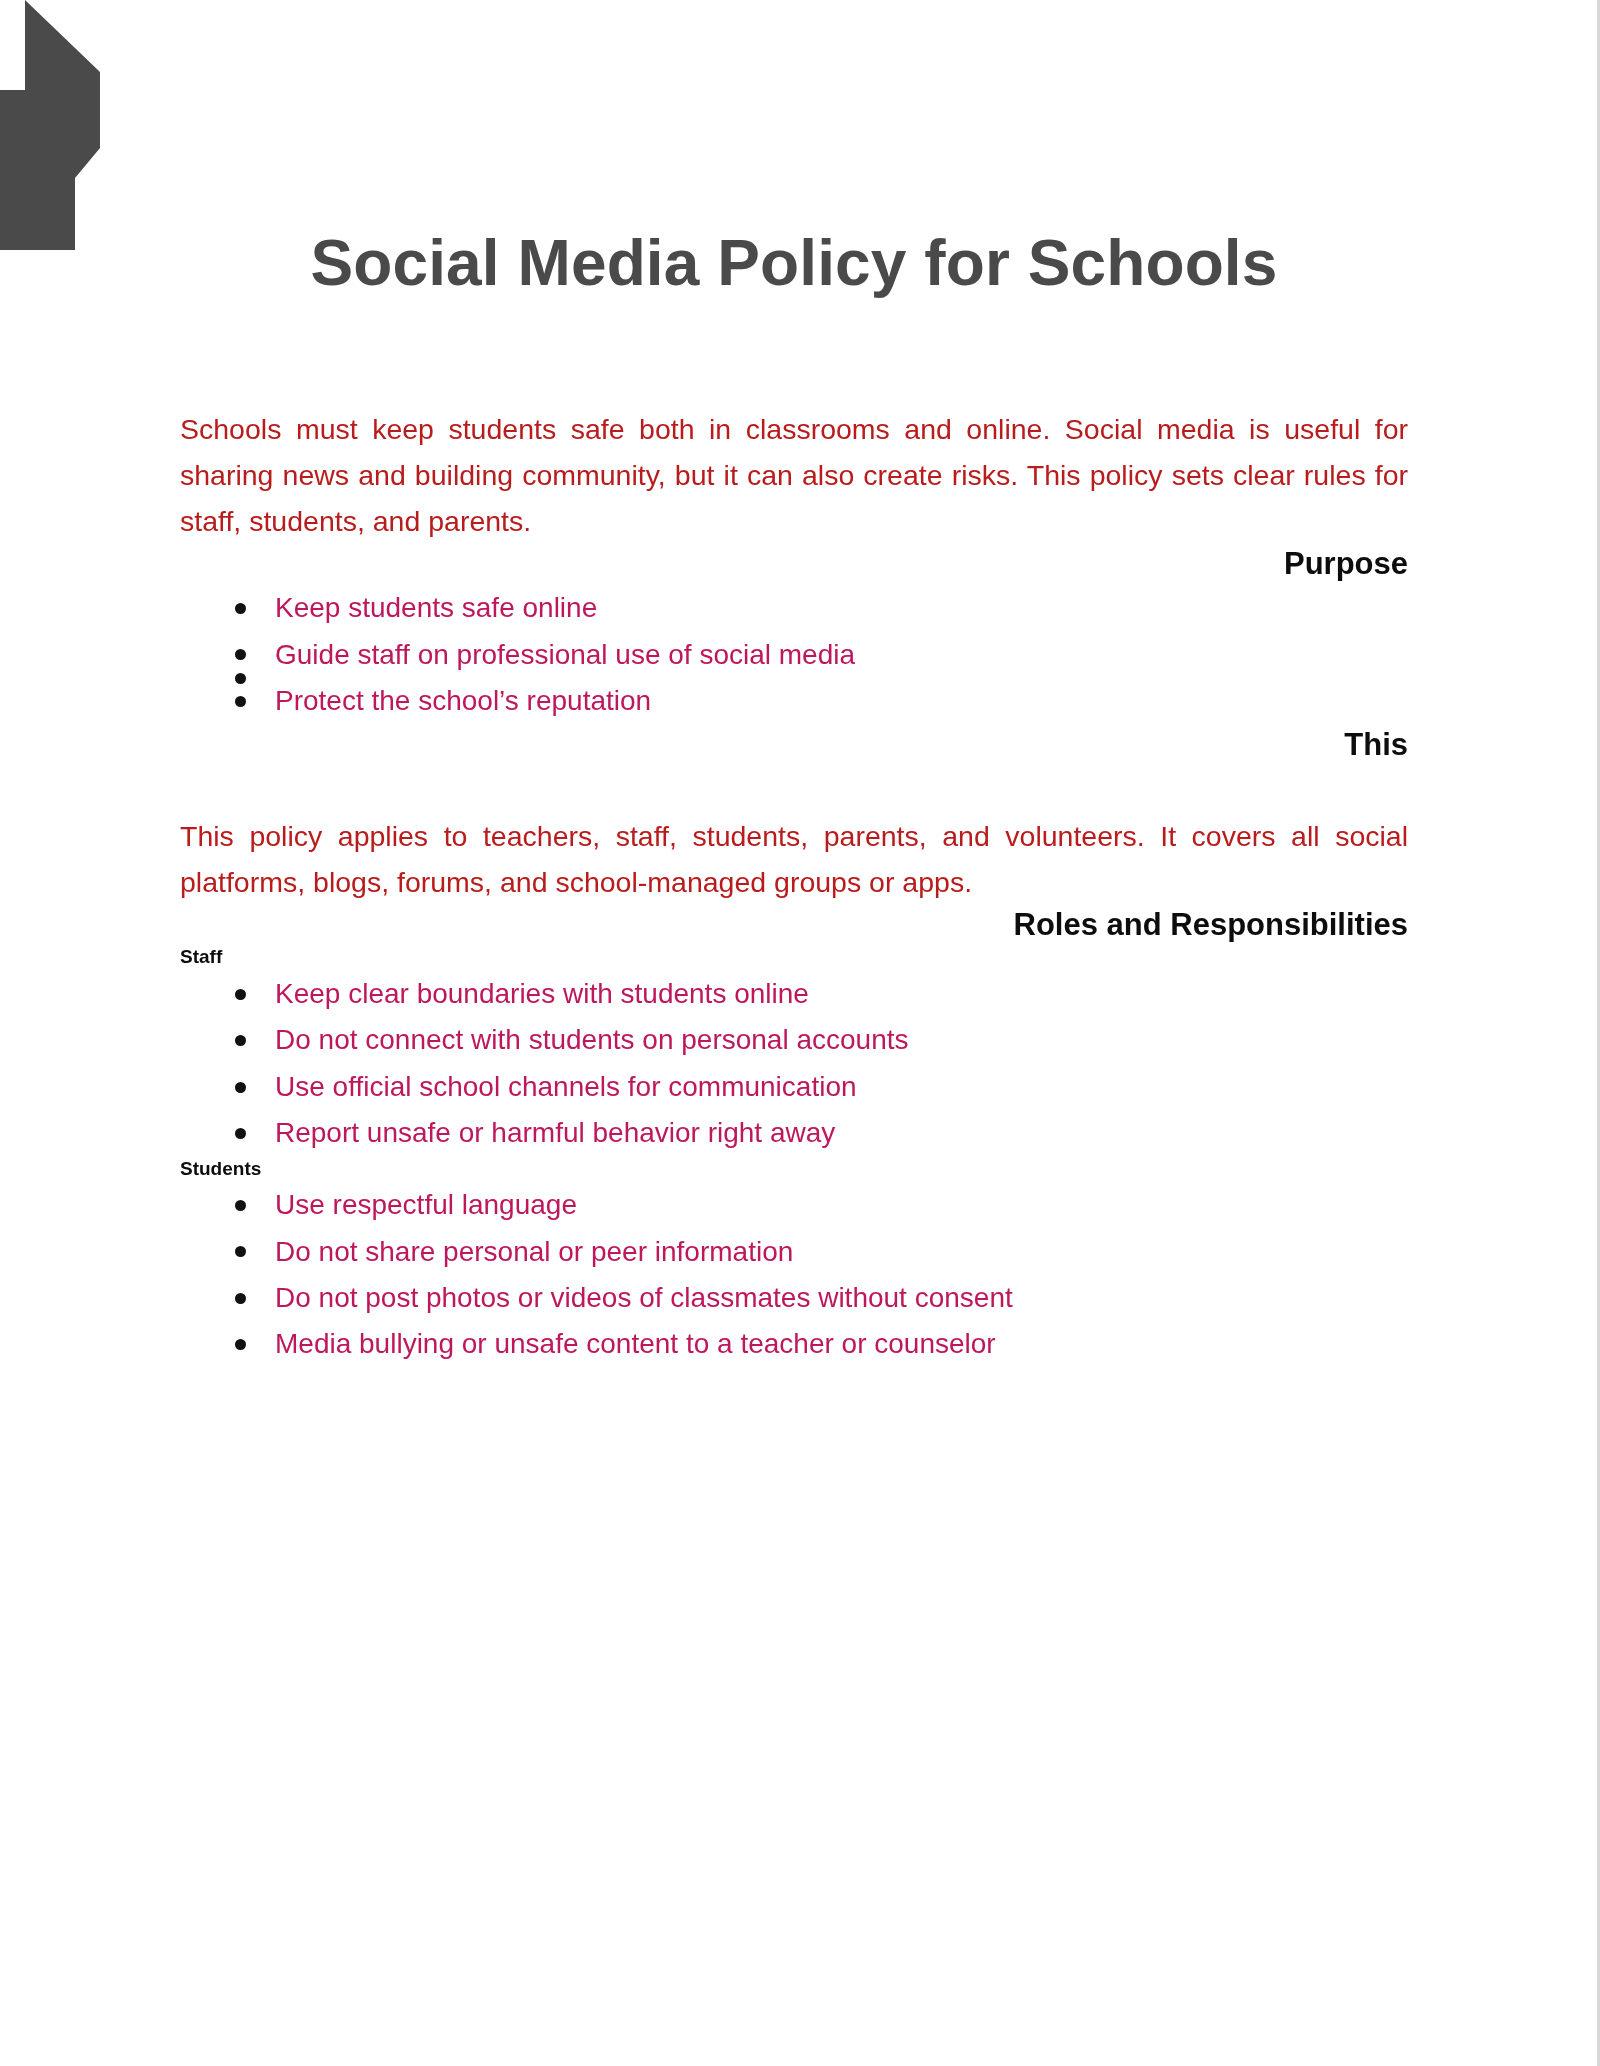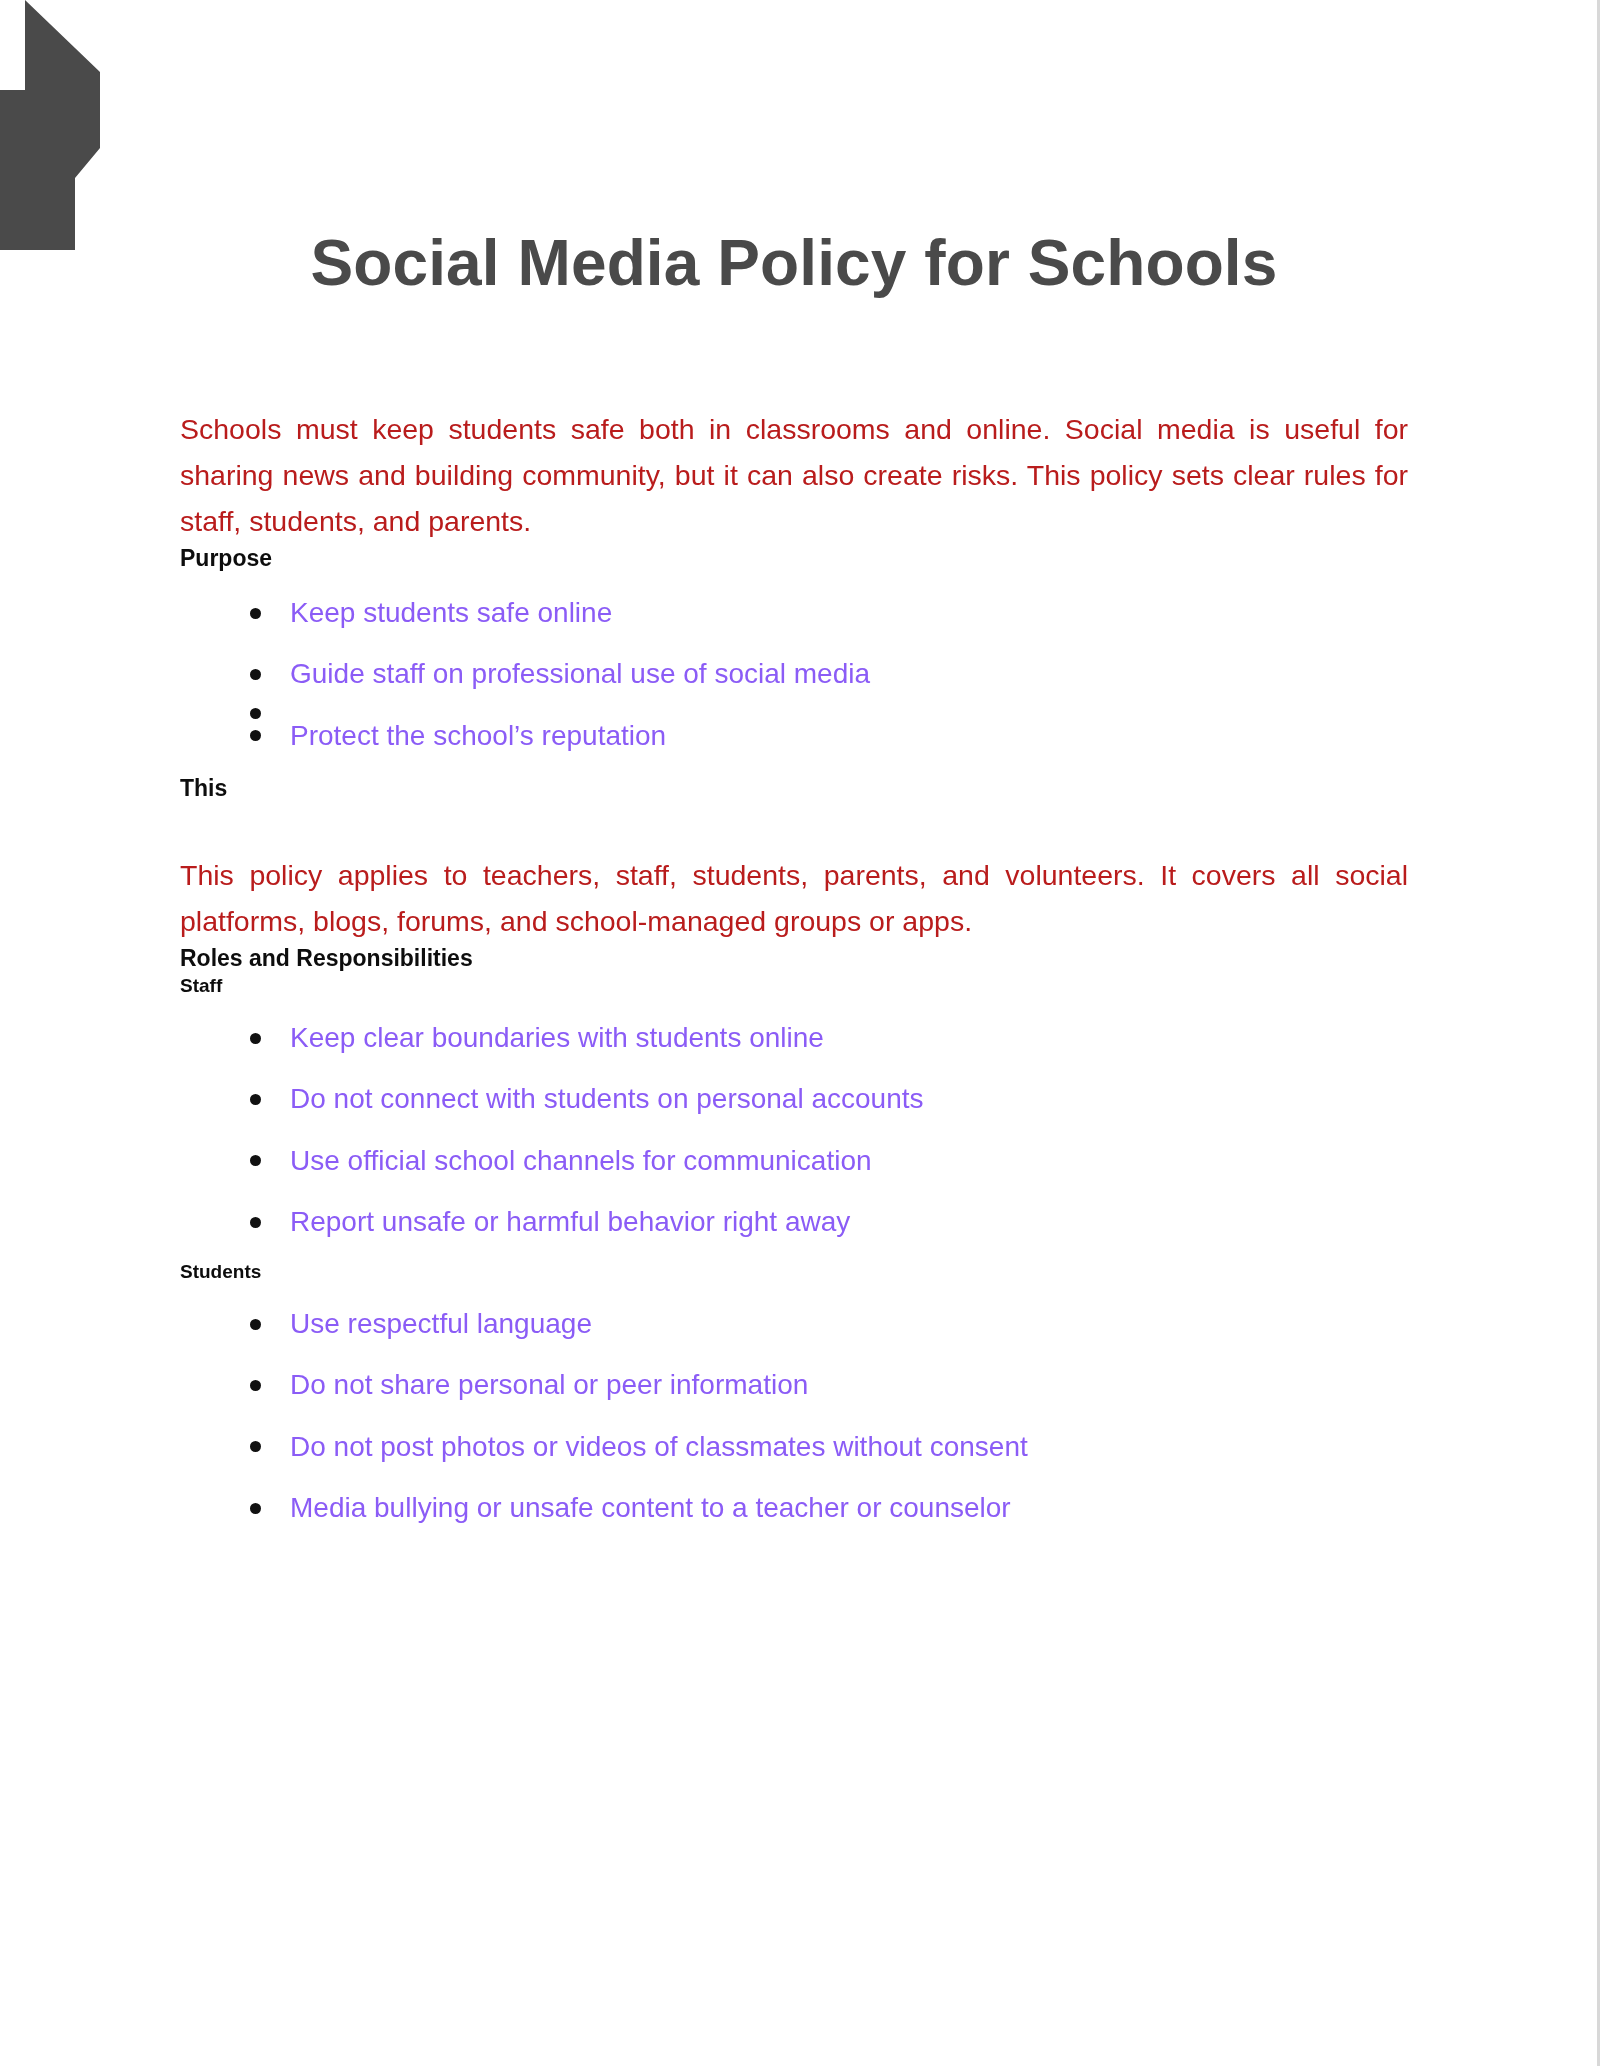--- a/index.html
+++ b/index.html
@@ -71,10 +71,11 @@
 
   h2.section-heading {
     margin: 0;
-    font-size: 23px;
+    font-size: 31px;
     font-weight: bold;
     color: #0d0d0d;
     line-height: 1.3;
+    text-align: right;
   }
 
   .h-purpose { margin-top: 72px; }

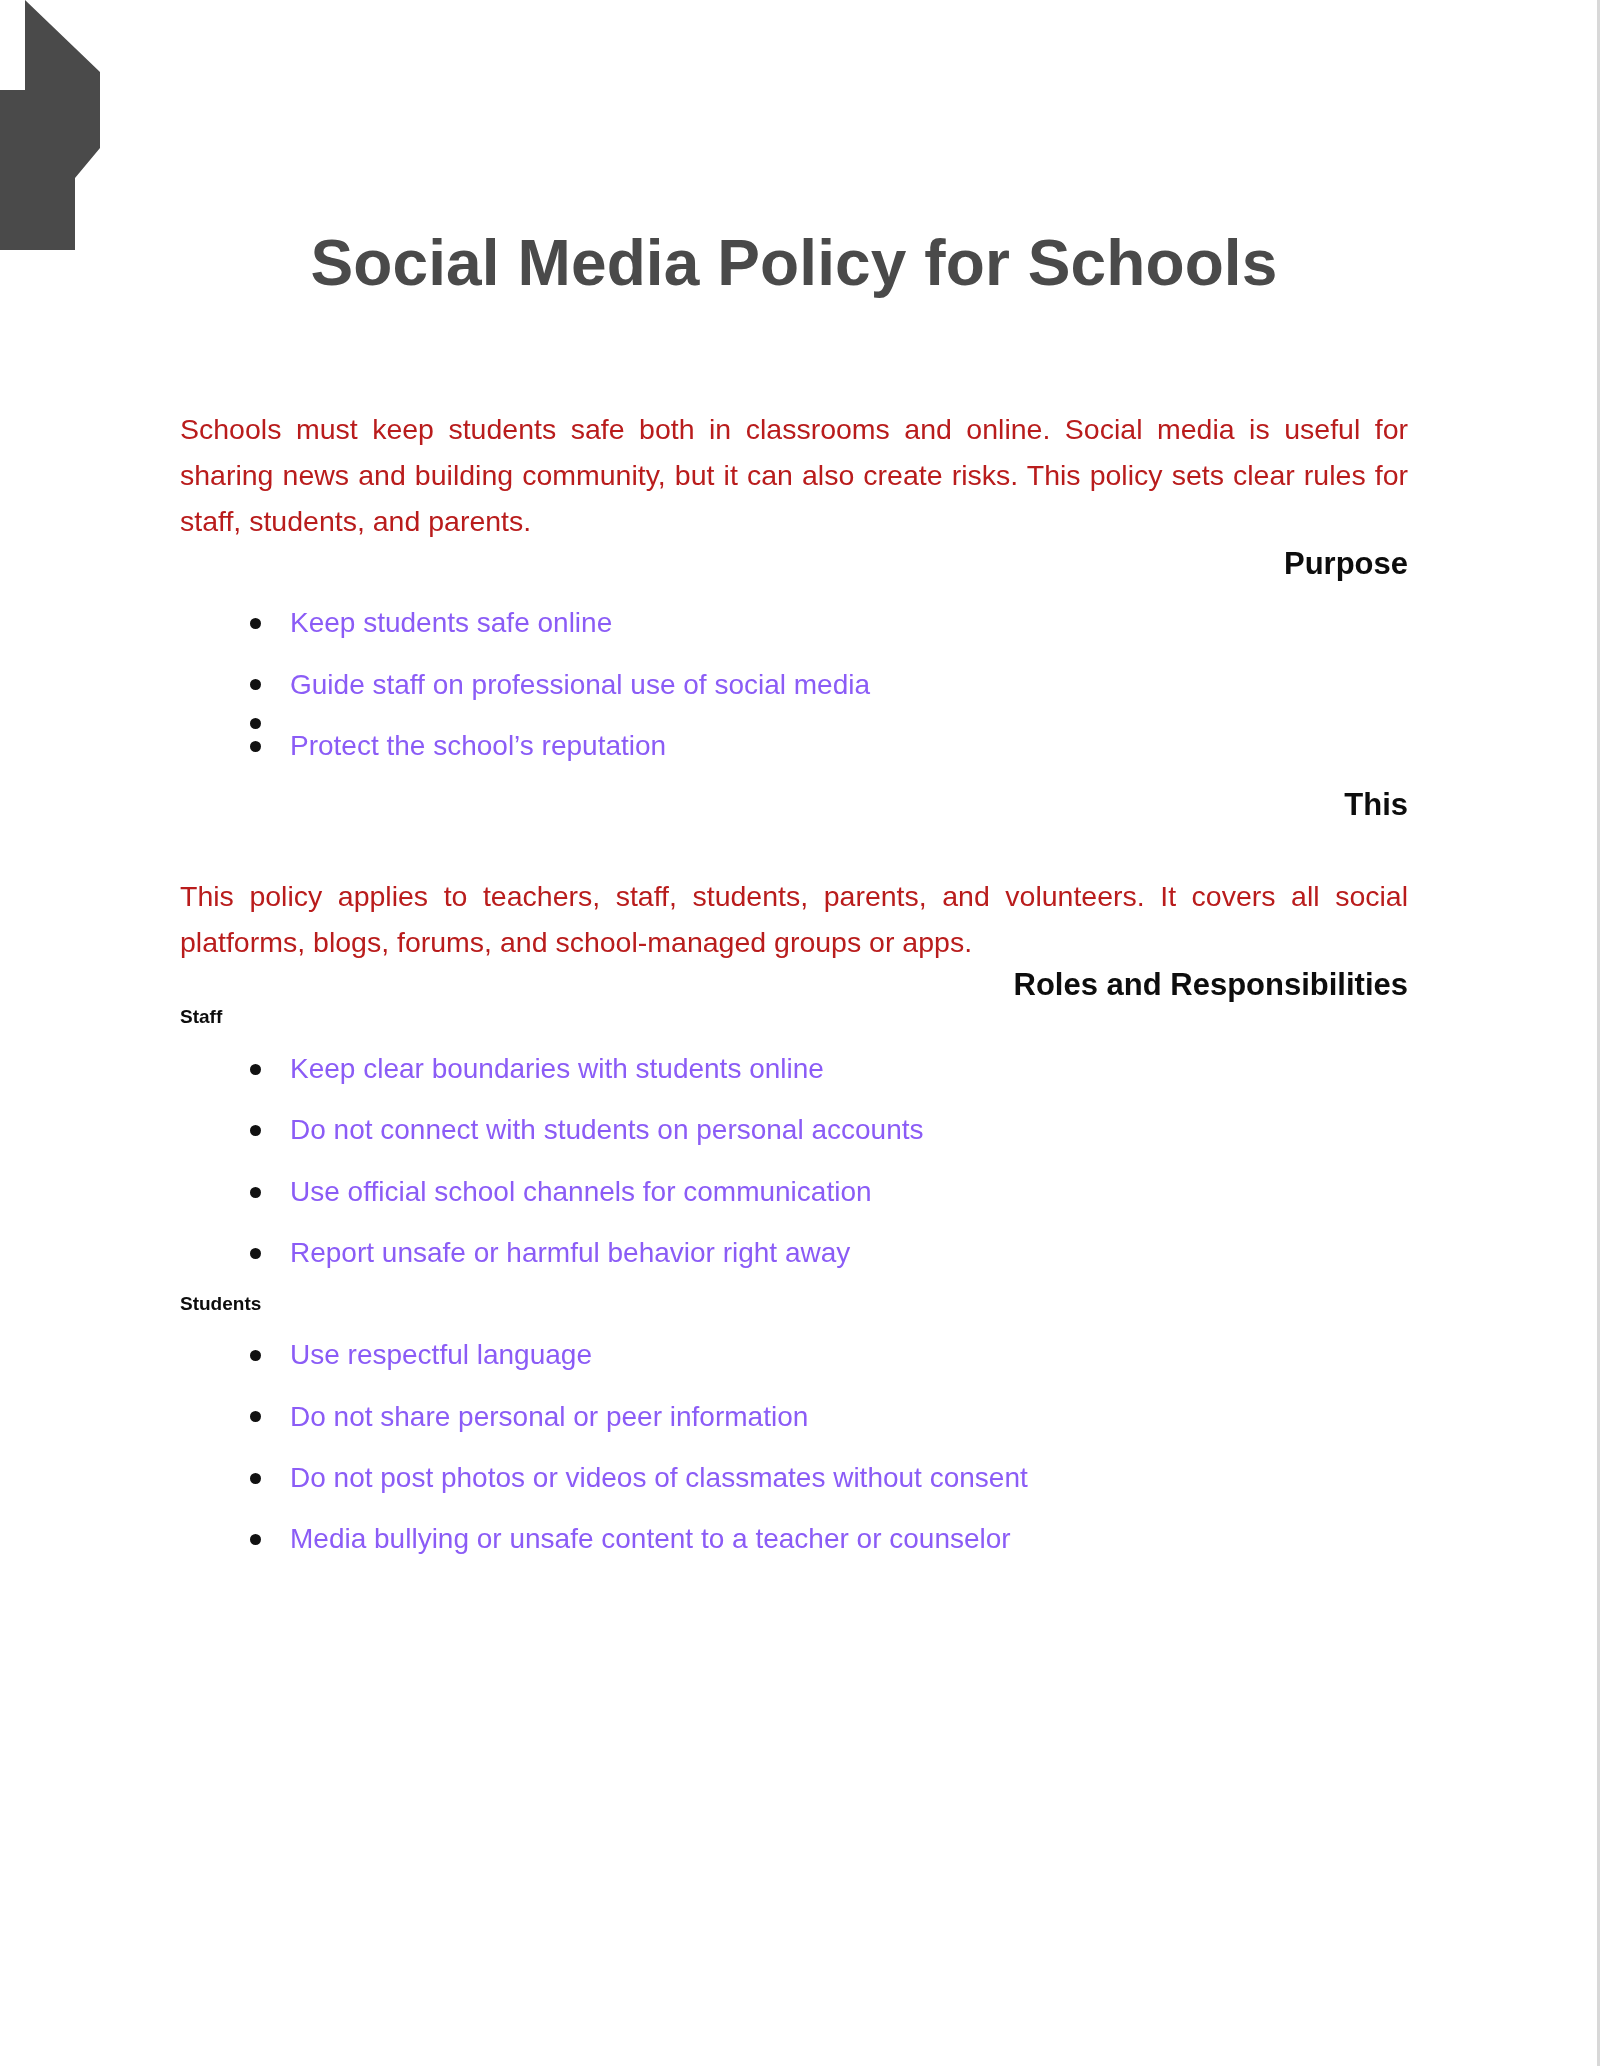--- a/index.html
+++ b/index.html
@@ -108,8 +108,8 @@
     padding-left: 94px;
     font-size: 28px;
     line-height: 1.62;
-    color: #8b5cf6;
-    margin: 16px;
+    color: #be185d;
+    margin: 1px;
   }
   ul.bullets li .bullet-dot {
     position: absolute;

